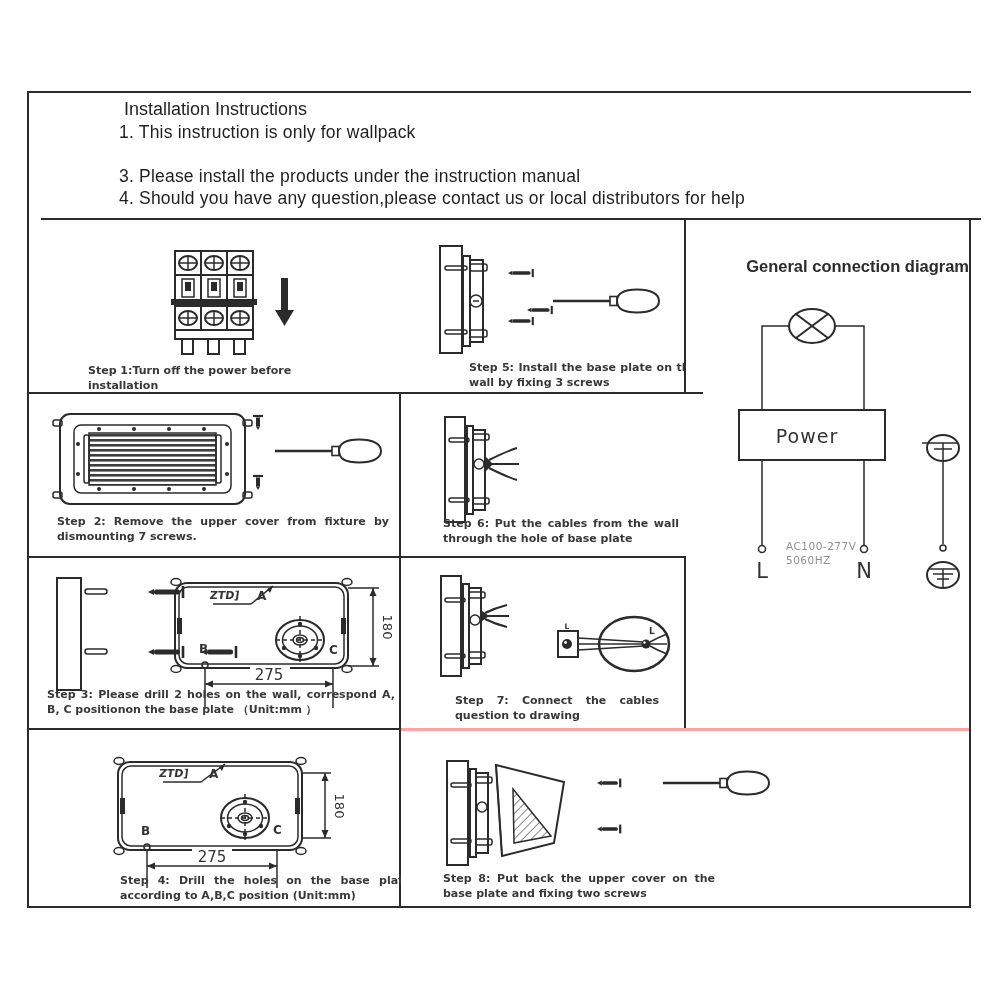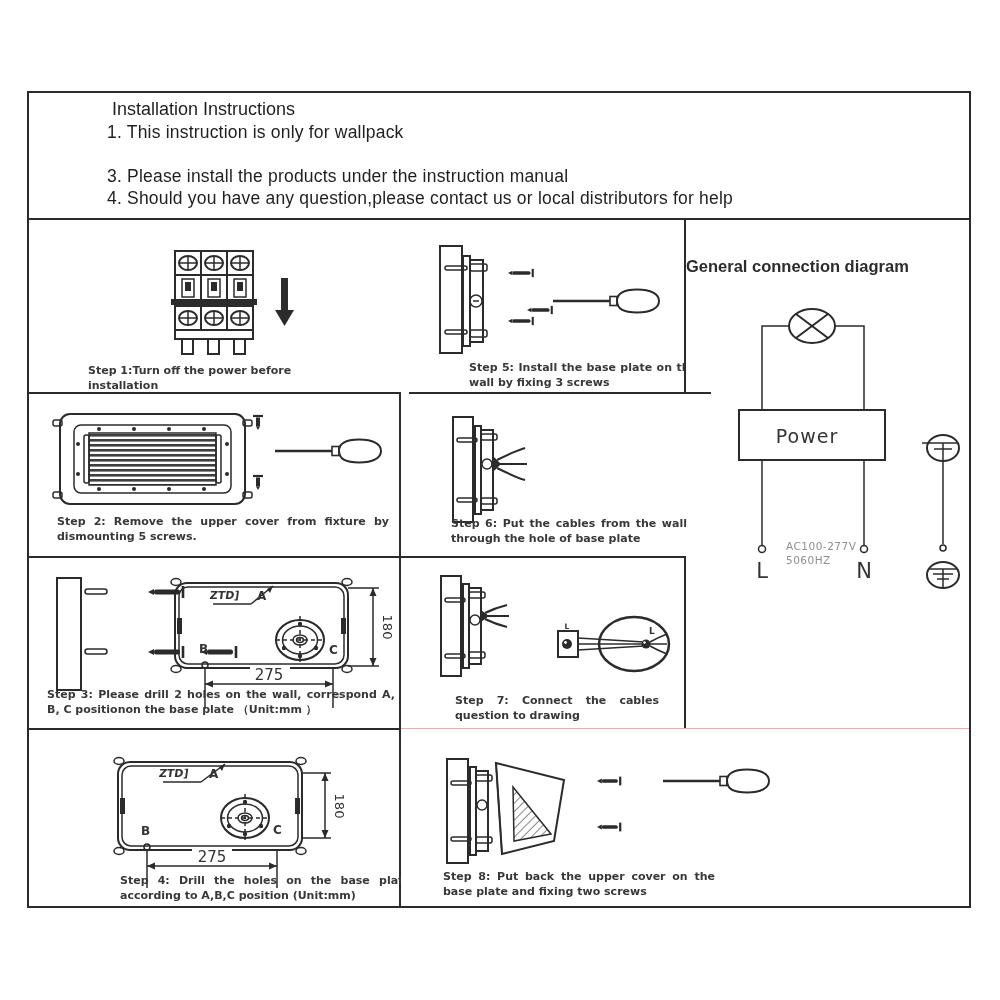--- a/index.html
+++ b/index.html
@@ -24,7 +24,7 @@
 
 <div class="frame">
 
-  <div class="cell" style="left:0;top:0;width:940px;height:127px;border-bottom:2px solid #2b2b2b;">
+  <div class="cell" style="left:12px;top:0;width:940px;height:127px;border-bottom:2px solid #2b2b2b;">
     <div class="hdr-title">Installation Instructions</div>
     <div class="hdr-line" style="top:29px;">1. This instruction is only for wallpack</div>
     <div class="hdr-line" style="top:73px;">3. Please install the products under the instruction manual</div>

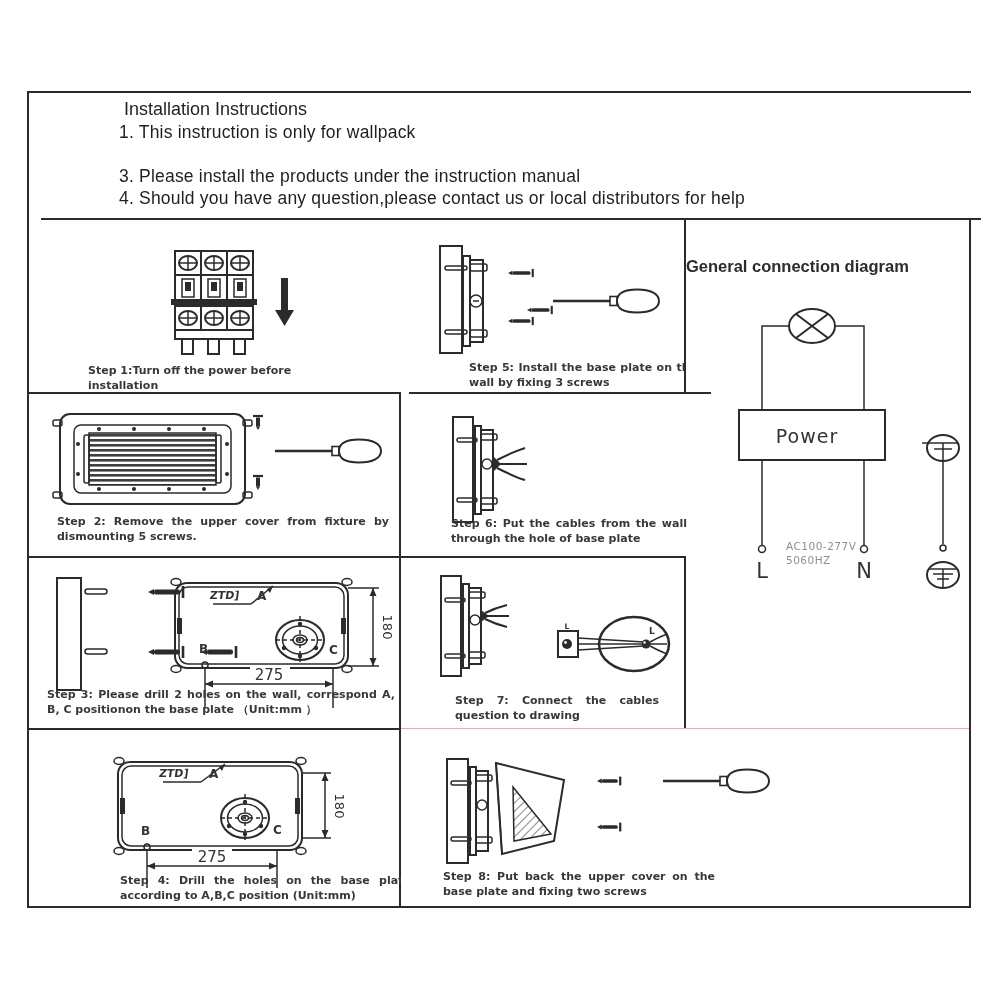--- a/index.html
+++ b/index.html
@@ -10,7 +10,7 @@
   .just{text-align:justify;}
   .hdr-title{position:absolute;left:83px;top:6px;font-size:18px;color:#1f1f1f;}
   .hdr-line{position:absolute;left:78px;font-size:17.5px;color:#1f1f1f;letter-spacing:0.2px;}
-  .diag-title{position:absolute;left:0;top:37px;width:100%;text-align:left;font-size:16.5px;font-weight:600;color:#2c2c2c;}
+  .diag-title{position:absolute;left:0;top:37px;width:100%;text-align:right;font-size:16.5px;font-weight:600;color:#2c2c2c;}
   svg{position:absolute;left:0;top:0;}
   .ln{stroke:#2b2b2b;stroke-width:2;fill:none;}
   .ln15{stroke:#2b2b2b;stroke-width:1.5;fill:none;}

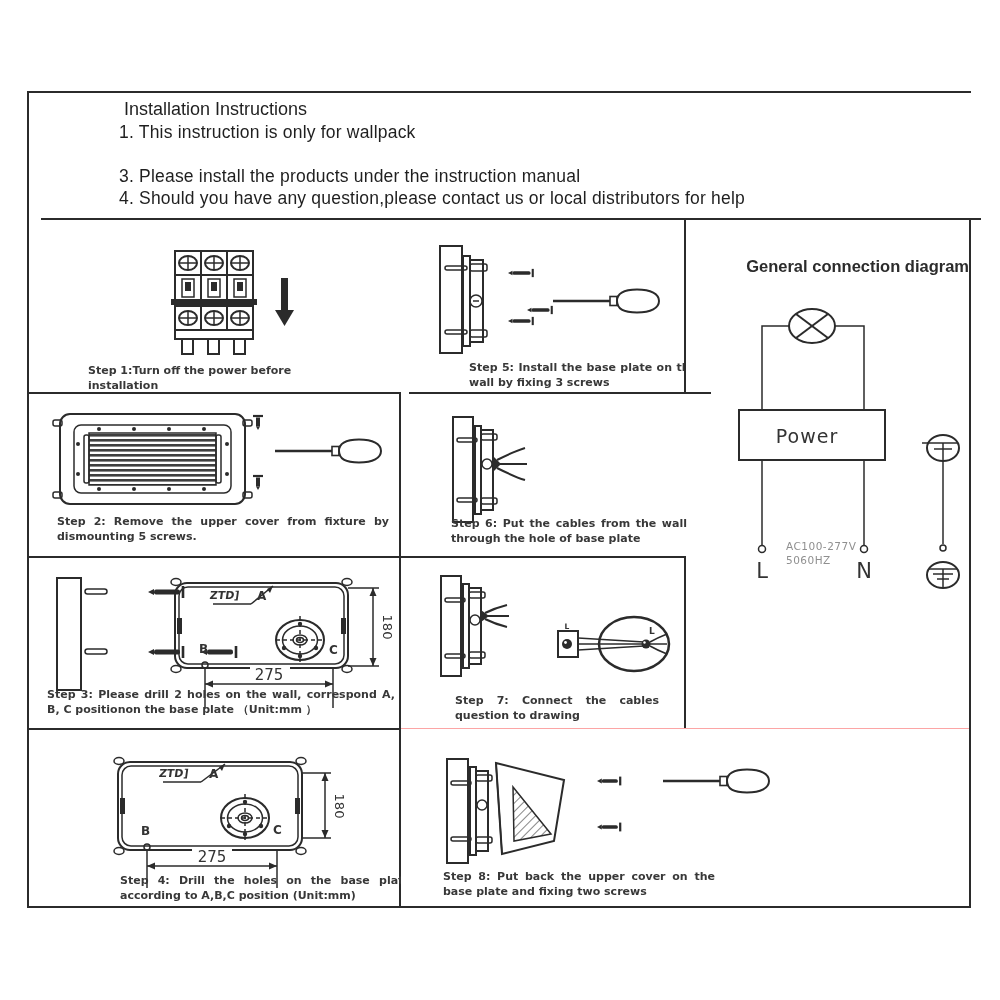--- a/index.html
+++ b/index.html
@@ -213,7 +213,7 @@
         <path d="M64,0 C64,-8.5 73,-11.5 84,-11.5 C98,-11.5 106,-7 106,0 C106,7 98,11.5 84,11.5 C73,11.5 64,8.5 64,0 Z" fill="#fff" stroke="#2b2b2b" stroke-width="2"></path>
       </g>
     </svg>
-    <div class="caption just" style="left:28px;top:121px;width:332px;">Step 2: Remove the upper cover from fixture by dismounting 5 screws.</div>
+    <div class="caption just" style="left:28px;top:121px;width:332px;">Step 2: Remove the upper cover from fixture by dismounting 7 screws.</div>
   </div>
 
   <div class="cell" style="left:380px;top:299px;width:302px;height:164px;border-top:2px solid #2b2b2b;">

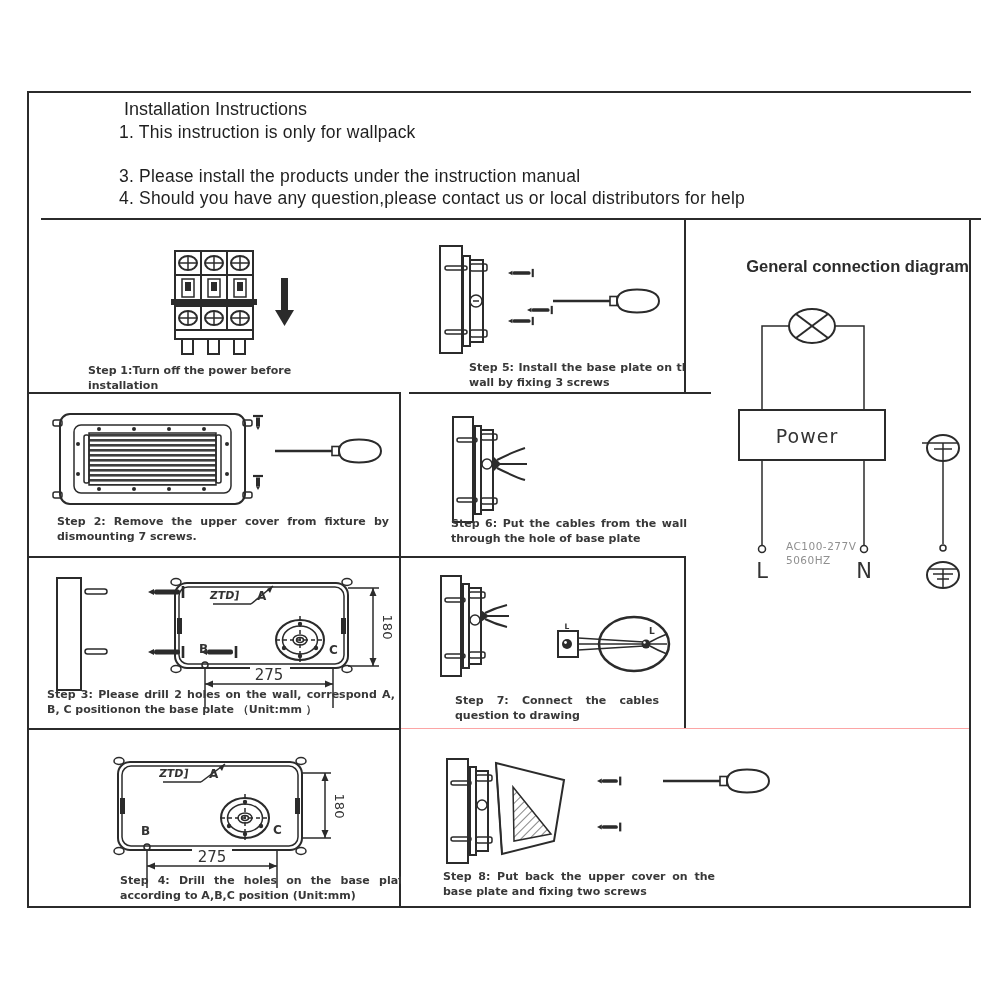--- a/index.html
+++ b/index.html
@@ -216,7 +216,7 @@
     <div class="caption just" style="left:28px;top:121px;width:332px;">Step 2: Remove the upper cover from fixture by dismounting 7 screws.</div>
   </div>
 
-  <div class="cell" style="left:380px;top:299px;width:302px;height:164px;border-top:2px solid #2b2b2b;">
+  <div class="cell" style="left:372px;top:299px;width:302px;height:164px;border-top:2px solid #2b2b2b;">
     <svg width="283" height="164" viewBox="0 0 283 164">
       <g>
           <rect class="ln" x="44" y="23" width="20" height="105"></rect>

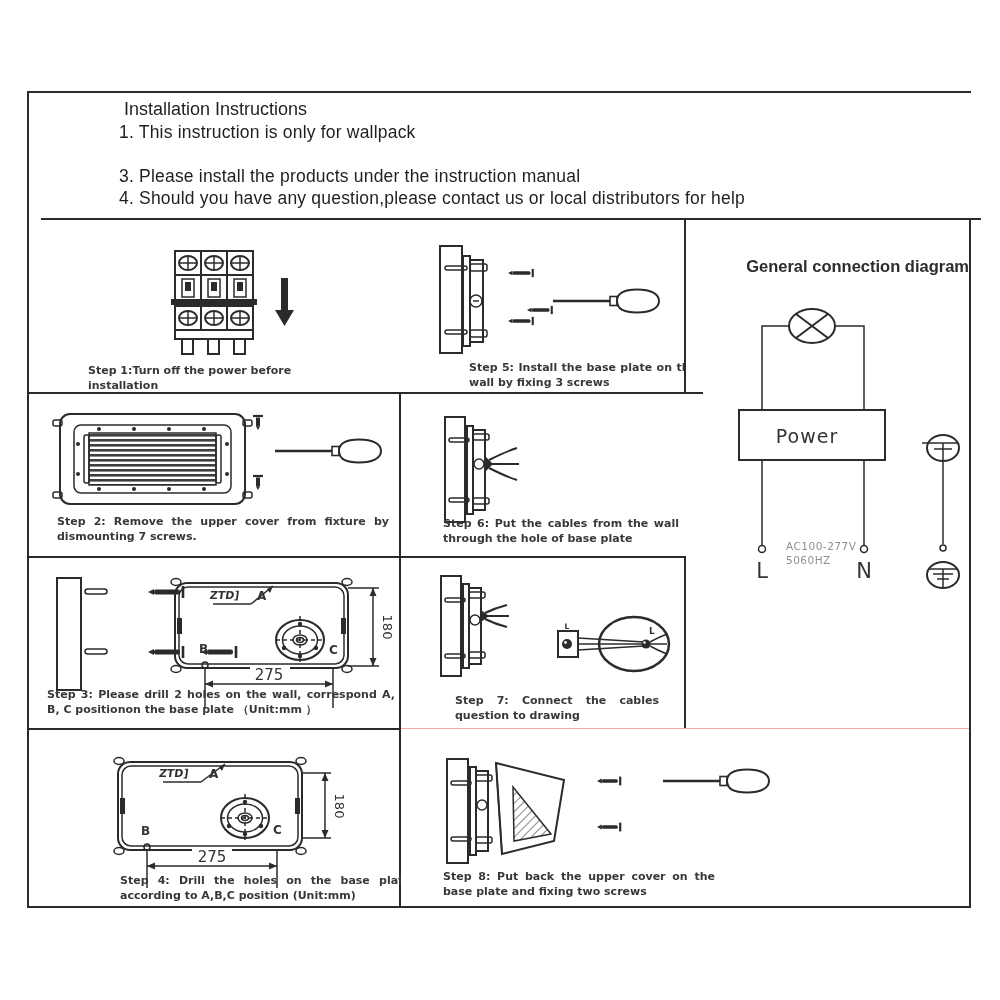--- a/index.html
+++ b/index.html
@@ -408,7 +408,7 @@
     <div class="caption just" style="left:58px;top:144px;width:295px;margin-left:33px;">Step 4: Drill the holes on the base plate, according to A,B,C position (Unit:mm)</div>
   </div>
 
-  <div class="cell" style="left:372px;top:635px;width:568px;height:178px;border-top:1px solid #fca5a5;">
+  <div class="cell" style="left:372px;top:635px;width:568px;height:178px;border-top:3px solid #fca5a5;">
     <svg width="568" height="178" viewBox="0 0 568 178">
       <defs>
         <pattern id="hatch8" width="6" height="6" patternUnits="userSpaceOnUse" patternTransform="rotate(45)">

